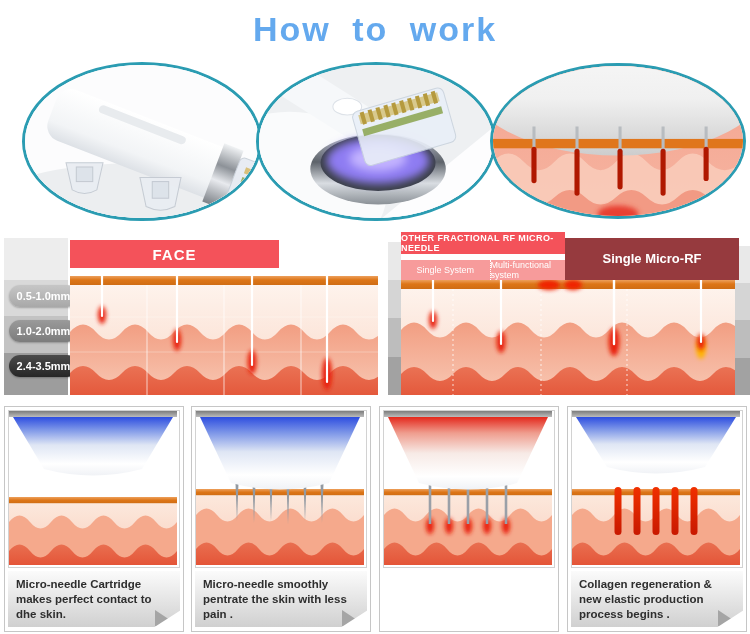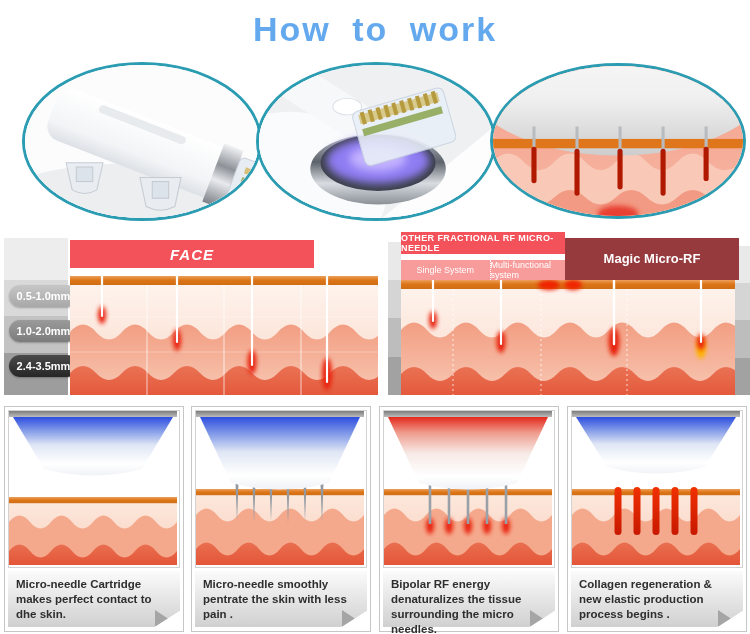--- a/index.html
+++ b/index.html
@@ -26,9 +26,9 @@
   .badge2{top:320px;background:linear-gradient(180deg,#9a9a9a,#7c7c7c);}
   .badge3{top:355px;background:linear-gradient(180deg,#4a4a4a,#262626);}
 
-  .face-band{position:absolute;left:70px;top:240px;width:244px;height:28px;
+  .face-band{position:absolute;left:70px;top:240px;width:209px;height:28px;
      background:var(--face-red,#f4525a);color:#fff;font-size:15px;font-weight:bold;
-     display:flex;align-items:center;justify-content:center;letter-spacing:1px;font-style:italic;}
+     display:flex;align-items:center;justify-content:center;letter-spacing:1px;}
   .body-band{position:absolute;left:302px;top:240px;width:76px;height:28px;
      background:var(--body-maroon,#9c4347);color:#fff;font-size:15px;font-weight:bold;
      display:flex;align-items:center;justify-content:center;letter-spacing:1px;}

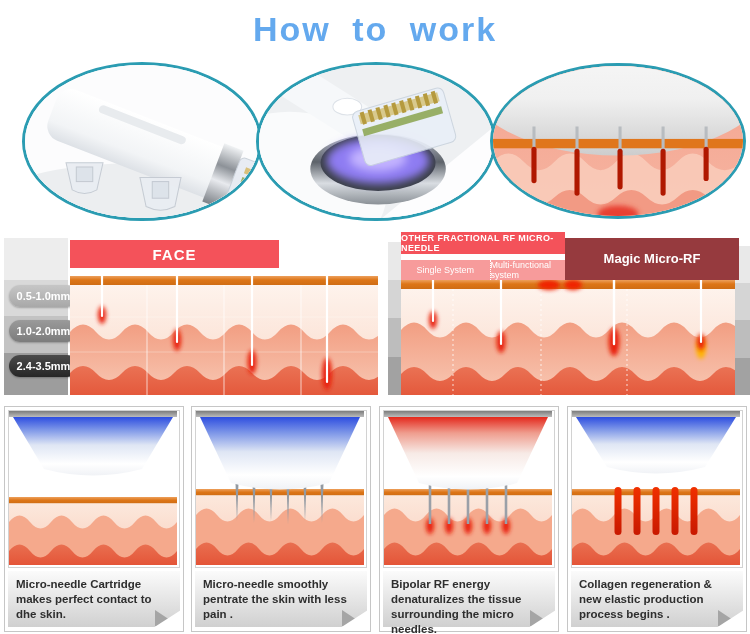--- a/index.html
+++ b/index.html
@@ -278,7 +278,7 @@
     <span class="multi">Multi-functional system</span>
   </div>
   <div class="hdr-magic">
-    <span class="l1">Magic Micro-RF</span>
+    <span class="l1">Single Micro-RF</span>
   </div>
 
   <div class="skin-right">

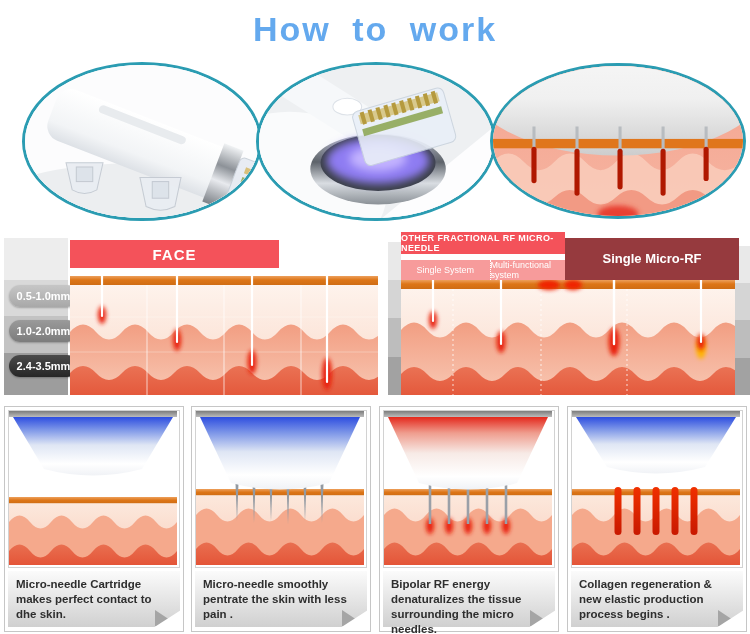--- a/index.html
+++ b/index.html
@@ -498,7 +498,6 @@
         <path d="M4,6 L164,6 L133,72 Q84,85 35,72 Z" fill="url(#c3head)"></path>
       </svg>
     </div>
-    <div class="caption">Bipolar RF energy denaturalizes the tissue surrounding the micro needles.</div>
   </div>
 
   <div class="panel" style="left:567px;">

